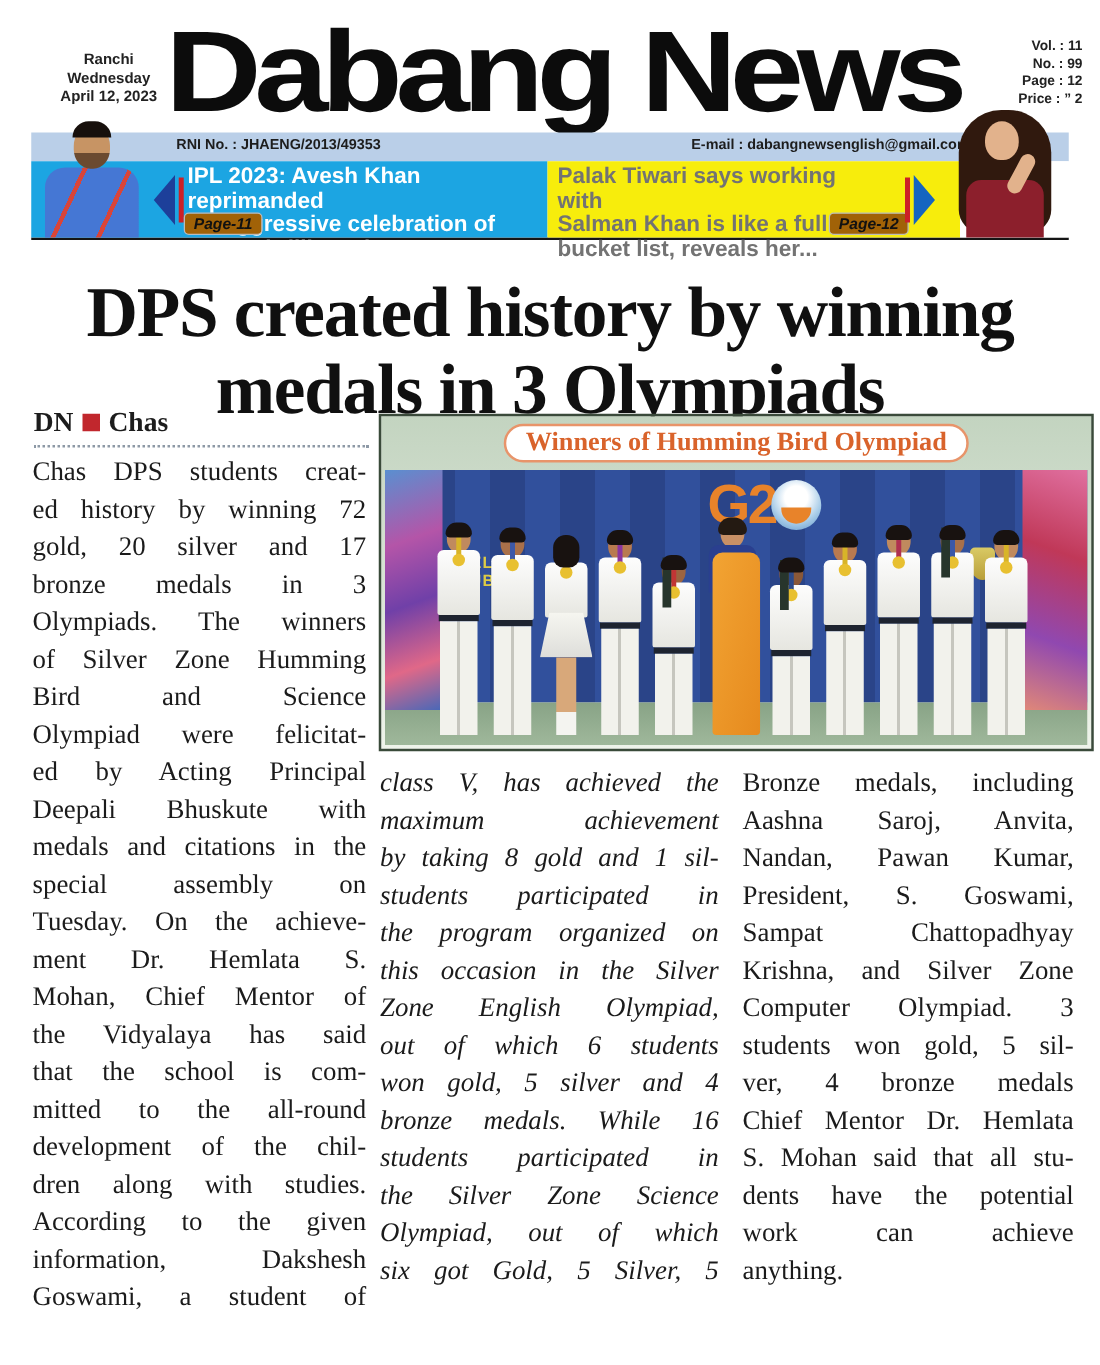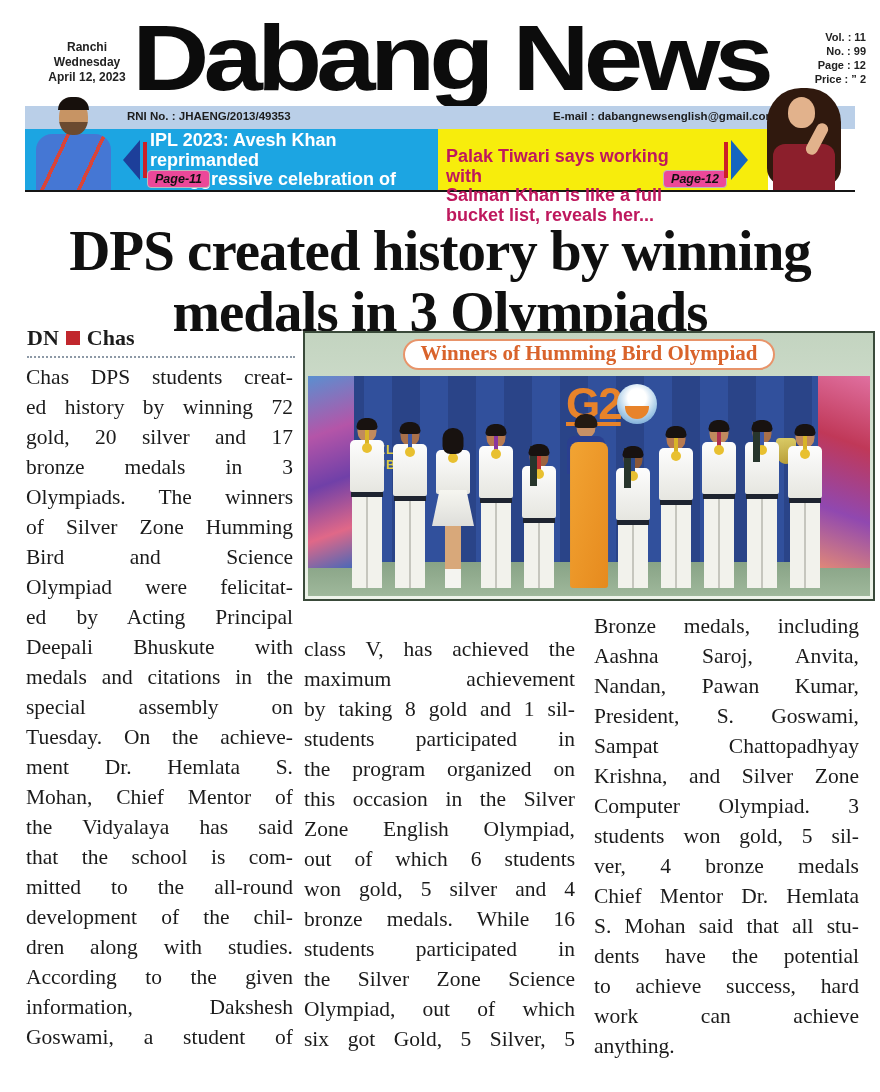--- a/index.html
+++ b/index.html
@@ -17,7 +17,7 @@
 
   
   .strip{position:absolute;left:25px;right:25px;top:106px;height:23px;background:#bacfe8;}
-  .strip .rni{position:absolute;left:102px;top:4px;font:bold 11.5px "Liberation Sans",sans-serif;color:#1d1d1d;}
+  .strip .rni{position:absolute;left:116px;top:4px;font:bold 11.5px "Liberation Sans",sans-serif;color:#1d1d1d;}
   .strip .email{position:absolute;left:528px;top:4px;font:bold 11.5px "Liberation Sans",sans-serif;color:#1d1d1d;}
 
   

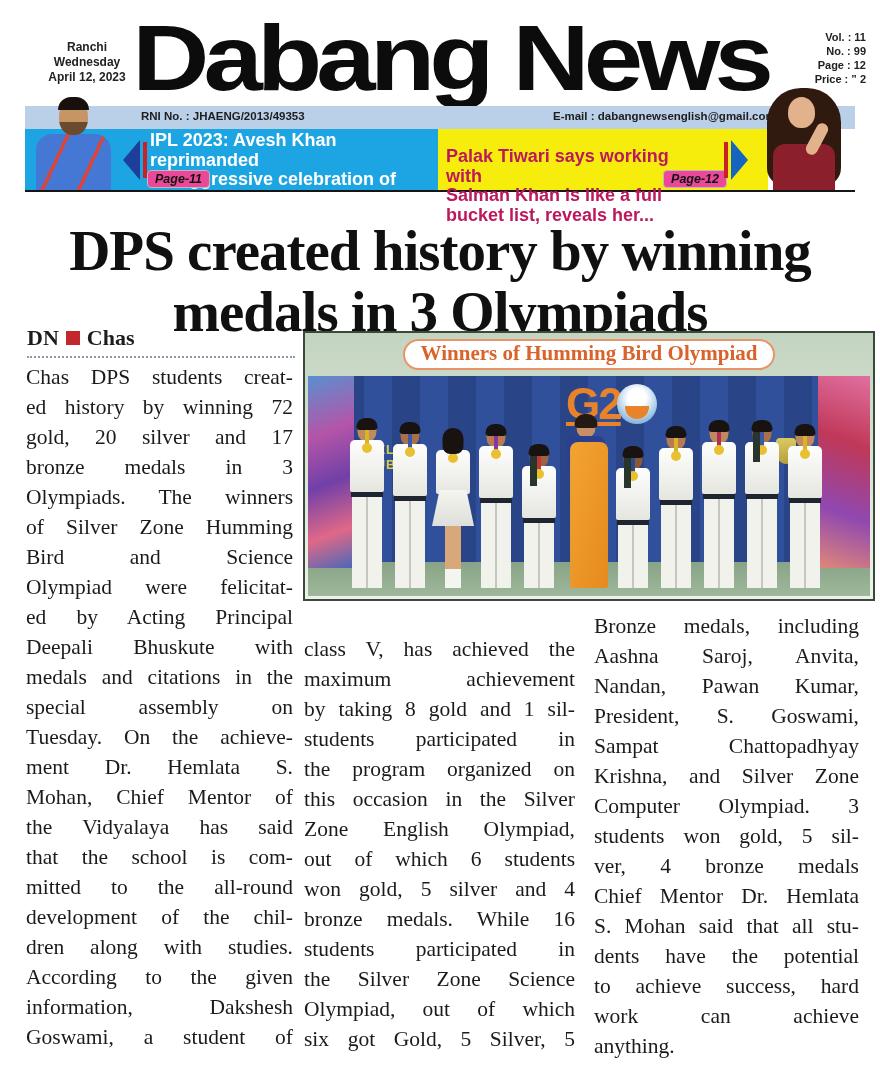--- a/index.html
+++ b/index.html
@@ -28,7 +28,7 @@
   .tz-l{position:absolute;left:125px;right:8px;top:2px;text-align:left;
         font:bold 18px/19.5px "Liberation Sans",sans-serif;color:#fff;}
   .tz-r{position:absolute;left:8px;top:2px;width:262px;text-align:left;
-        font:bold 18px/19.5px "Liberation Sans",sans-serif;color:#be185d;margin-top:16px;}
+        font:bold 18px/19.5px "Liberation Sans",sans-serif;color:#737373;}
   .badge{position:absolute;background:#ec4899;border:1px solid #bbb;border-radius:4px;padding:0 7px;
          font:bold italic 12.5px/16px "Liberation Sans",sans-serif;color:#111;white-space:nowrap;}
   .badge-l{left:122px;bottom:2px;}

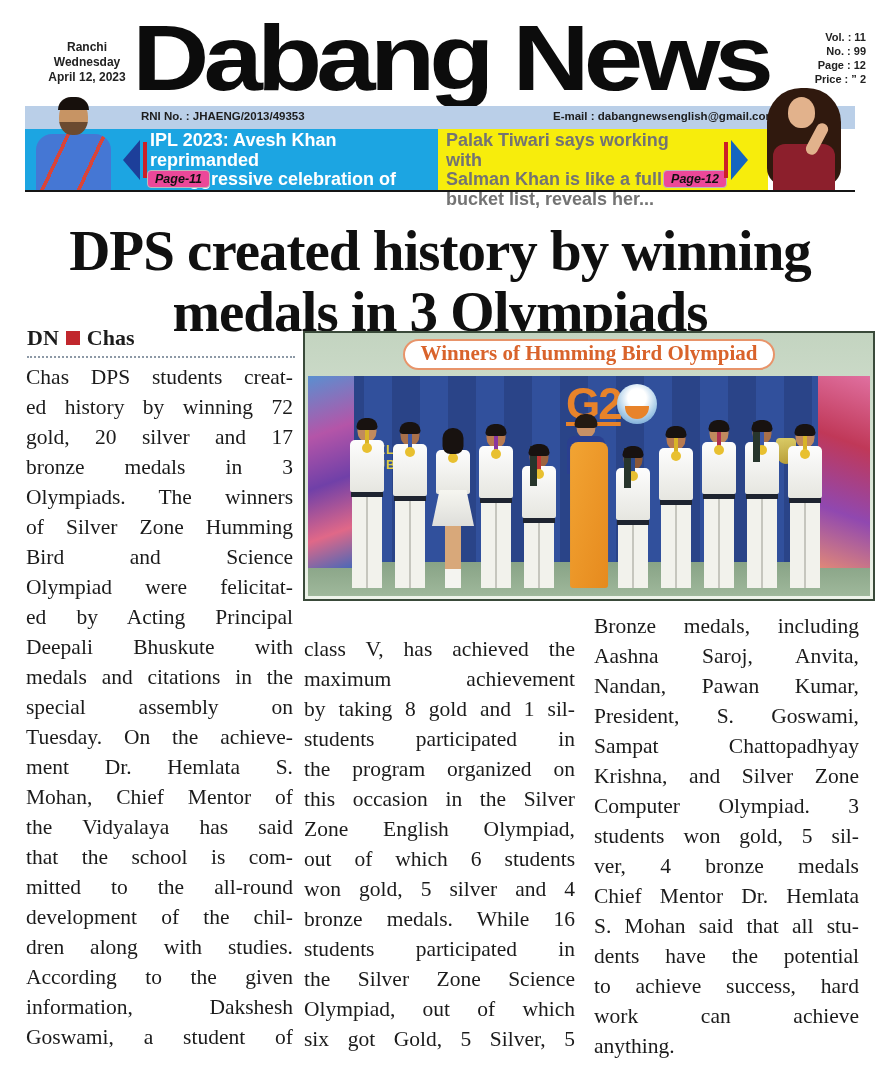--- a/index.html
+++ b/index.html
@@ -29,7 +29,7 @@
         font:bold 18px/19.5px "Liberation Sans",sans-serif;color:#fff;}
   .tz-r{position:absolute;left:8px;top:2px;width:262px;text-align:left;
         font:bold 18px/19.5px "Liberation Sans",sans-serif;color:#737373;}
-  .badge{position:absolute;background:#ec4899;border:1px solid #bbb;border-radius:4px;padding:0 7px;
+  .badge{position:absolute;background:#a16207;border:1px solid #bbb;border-radius:4px;padding:0 7px;
          font:bold italic 12.5px/16px "Liberation Sans",sans-serif;color:#111;white-space:nowrap;}
   .badge-l{left:122px;bottom:2px;}
   .badge-r{right:41px;bottom:2px;}

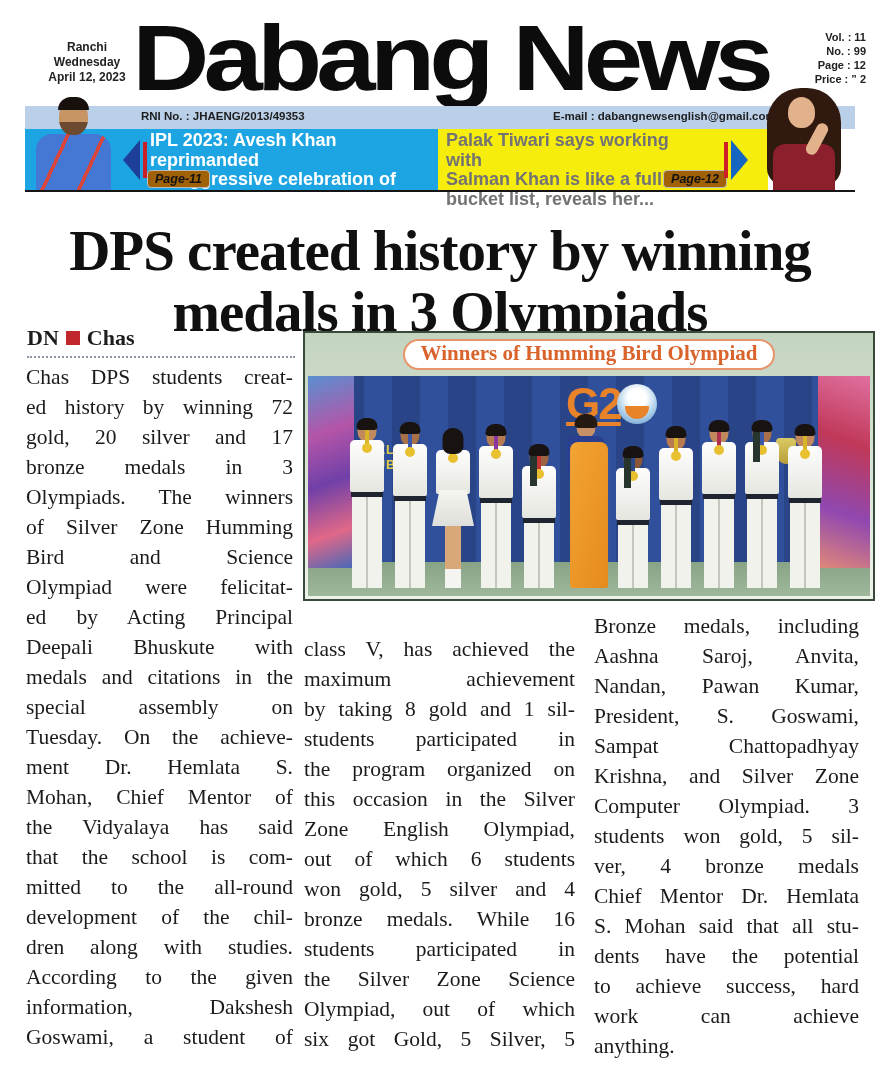--- a/index.html
+++ b/index.html
@@ -76,7 +76,7 @@
   .banner-r{position:absolute;right:0;top:0;bottom:28px;width:52px;
             background:linear-gradient(200deg,#e070a0,#c03858 35%,#9048b0 70%,#e08878);}
   .g20{position:absolute;left:258px;top:6px;display:flex;align-items:center;}
-  .g20 .gtxt{font:bold 44px/44px "Liberation Sans",sans-serif;color:#e8832a;letter-spacing:-2px;text-decoration:underline;}
+  .g20 .gtxt{font:bold 44px/44px "Liberation Sans",sans-serif;color:#e8832a;letter-spacing:-2px;}
   .globe{width:40px;height:40px;border-radius:50%;margin-left:-4px;position:relative;
          background:radial-gradient(circle at 50% 35%,#fff 0 28%,#a8cce8 62%,#5890c8 100%);}
   .globe:after{content:'';position:absolute;bottom:5px;left:8px;width:24px;height:13px;

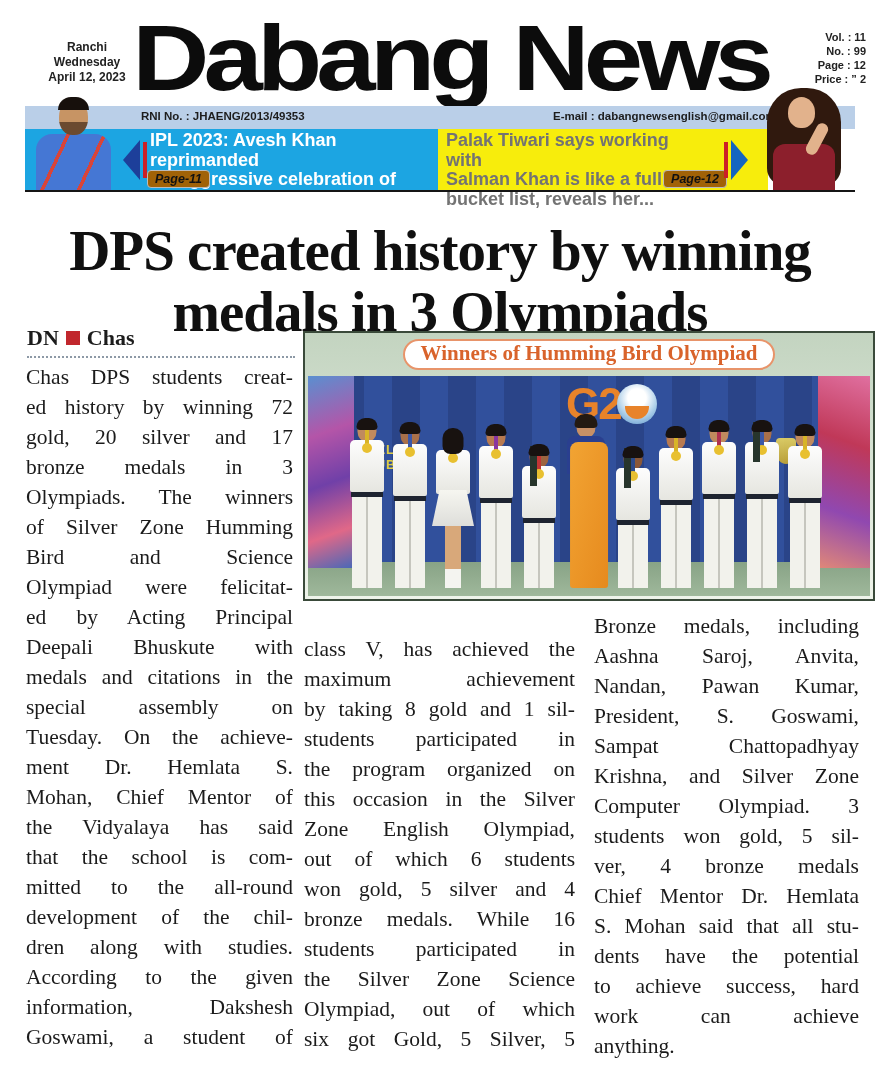--- a/index.html
+++ b/index.html
@@ -115,7 +115,7 @@
   
   .col{position:absolute;font-size:21.5px;line-height:30px;color:#1b1b1b;}
   #col1{left:26px;top:362px;width:267px;}
-  #col2{left:304px;top:634px;width:271px;}
+  #col2{left:304px;top:611px;width:271px;font-style:italic;}
   #col3{left:594px;top:611px;width:265px;}
   .col .tl{text-align:justify;text-align-last:justify;}
   .col .tl.ragged{text-align-last:left;}

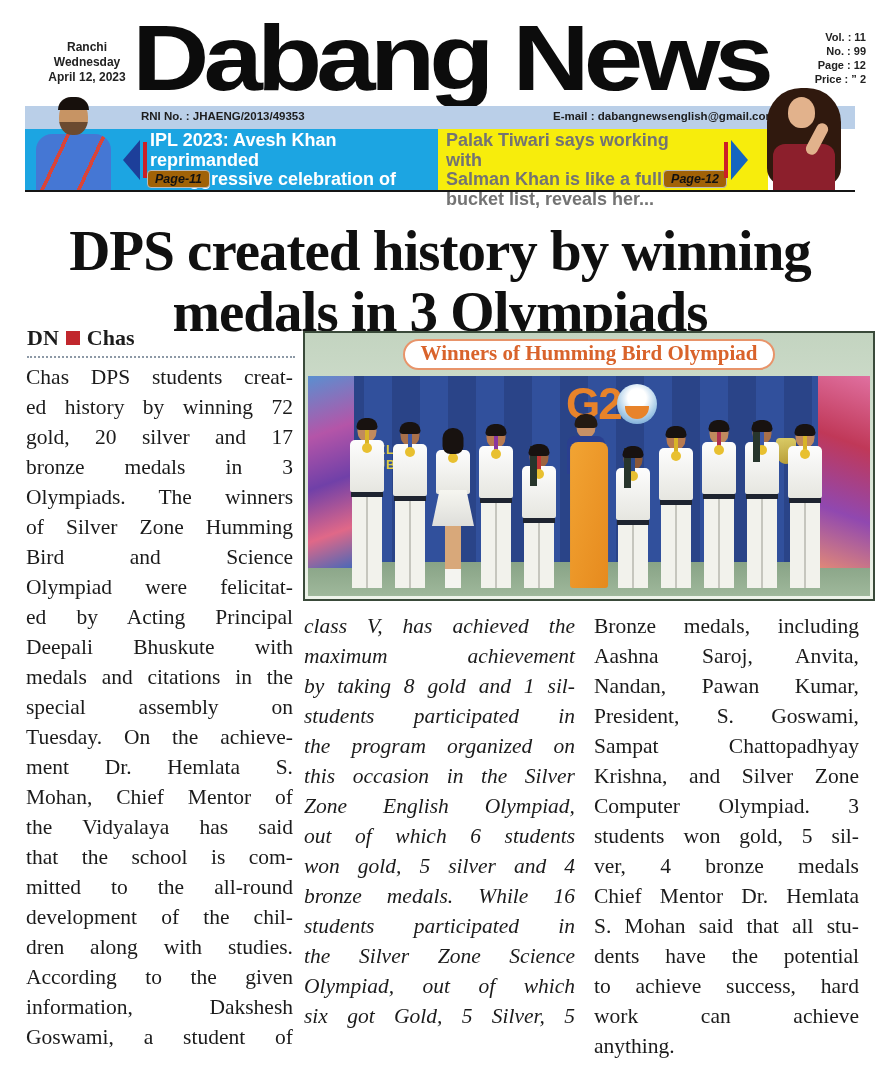--- a/index.html
+++ b/index.html
@@ -356,7 +356,6 @@
     <div class="tl">Chief Mentor Dr. Hemlata</div>
     <div class="tl">S. Mohan said that all stu-</div>
     <div class="tl">dents have the potential</div>
-    <div class="tl">to achieve success, hard</div>
     <div class="tl">work can achieve</div>
     <div class="tl ragged">anything.</div>
   </div>

